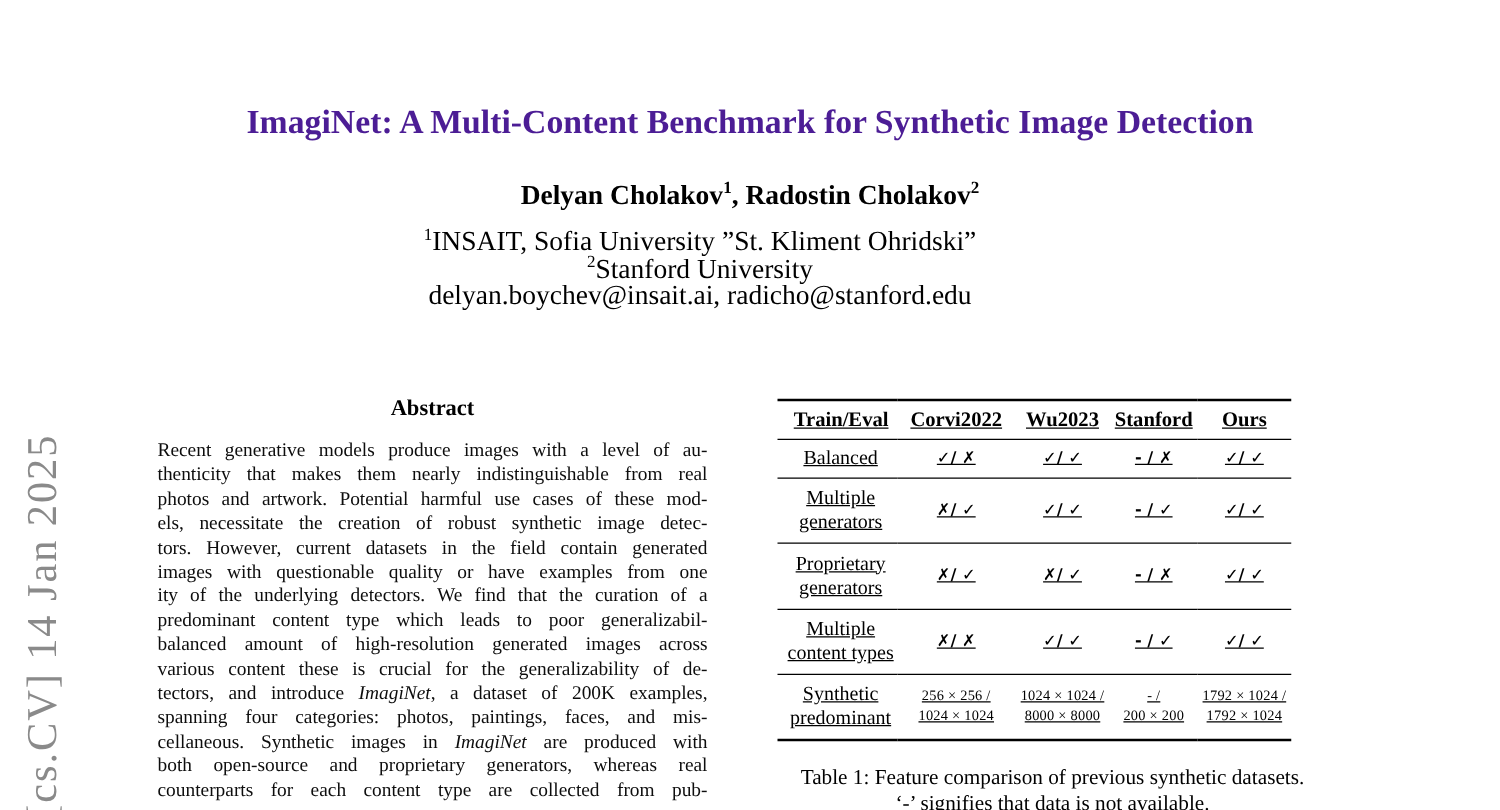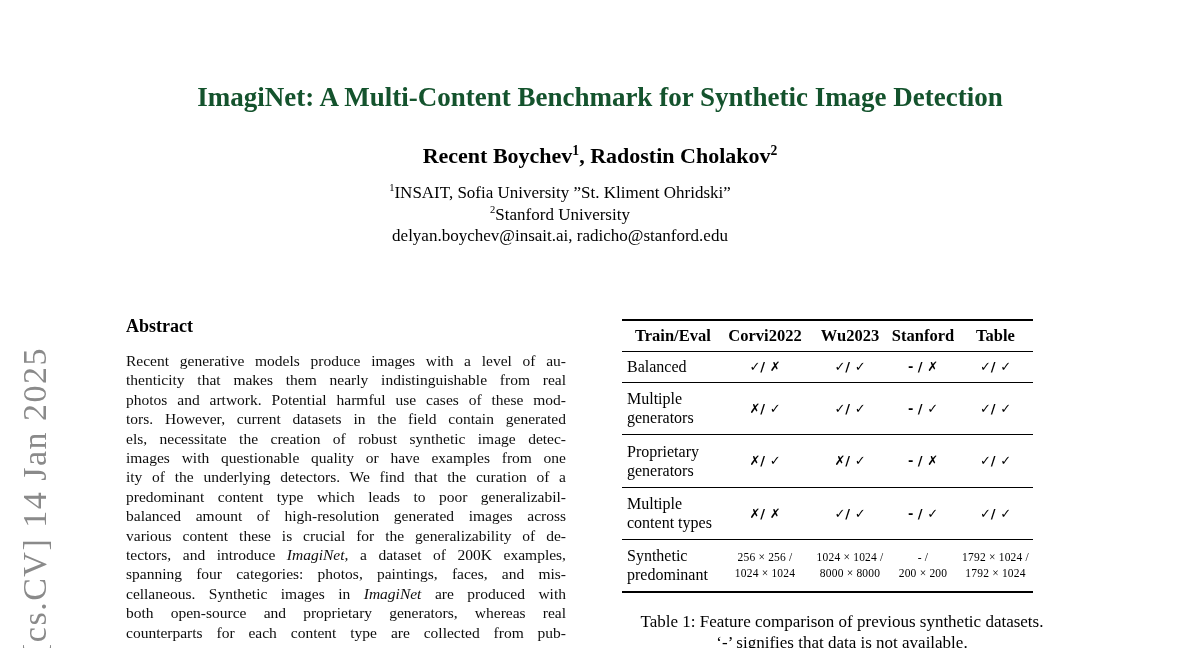--- a/index.html
+++ b/index.html
@@ -33,7 +33,7 @@
     text-align: center;
     font-size: 27px;
     font-weight: bold;
-    color: #14532d;
+    color: #4c1d95;
   }
   .authors {
     position: absolute;

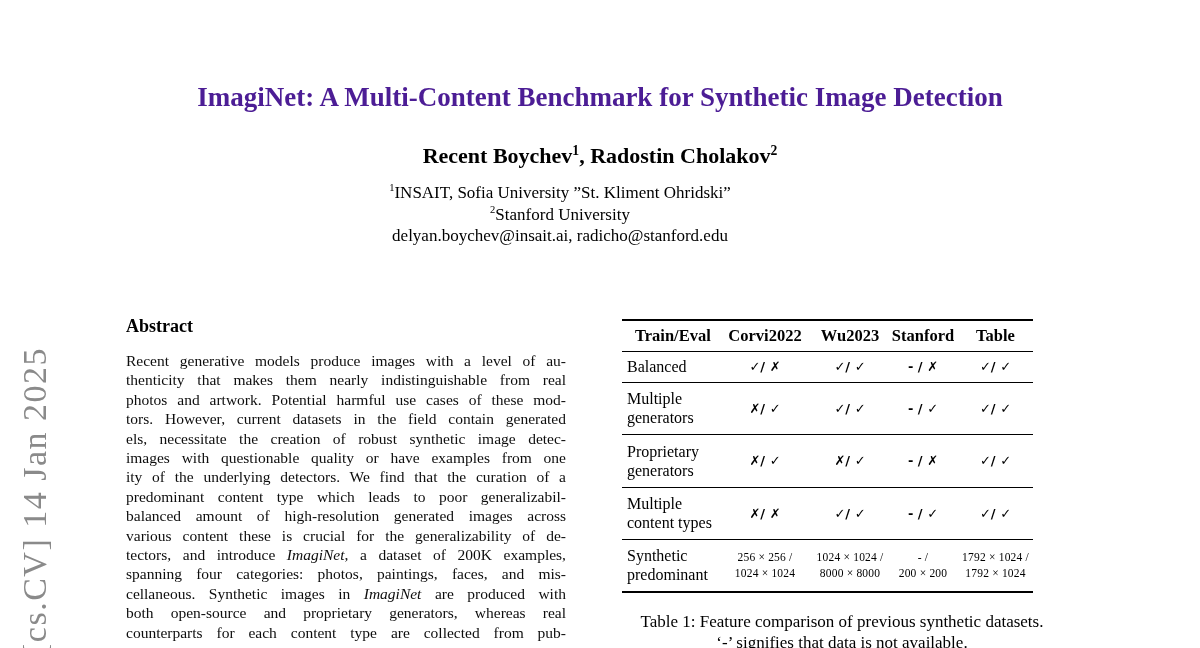--- a/index.html
+++ b/index.html
@@ -138,7 +138,7 @@
   <div class="title">ImagiNet: A Multi-Content Benchmark for Synthetic Image Detection</div>
 
   <div class="authors">
-    <span>Recent Boychev</span><sup>1</sup><span>, </span><span>Radostin Cholakov</span><sup>2</sup>
+    <span>Delyan Cholakov</span><sup>1</sup><span>, </span><span>Radostin Cholakov</span><sup>2</sup>
   </div>
 
   <div class="affils">

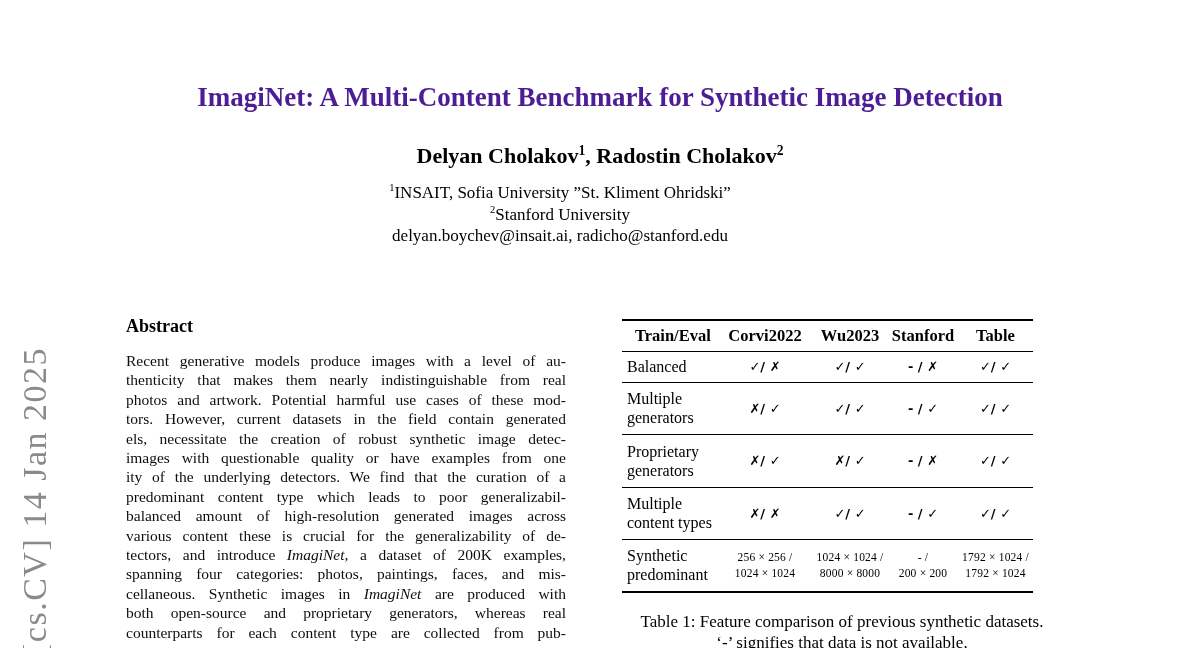--- a/index.html
+++ b/index.html
@@ -47,7 +47,7 @@
     position: absolute;
     top: 182px; left: 0; width: 1120px;
     text-align: center;
-    font-size: 17px;
+    font-size: 22px;
     line-height: 21.5px;
     color: #000;
   }

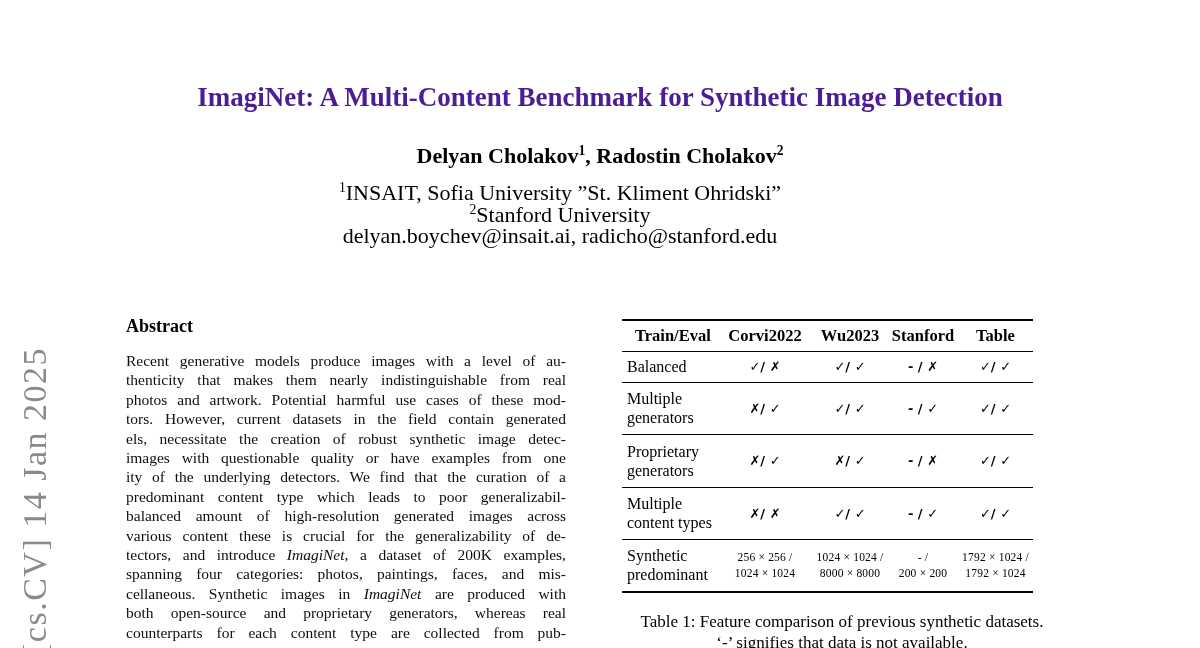--- a/index.html
+++ b/index.html
@@ -58,6 +58,7 @@
     top: 316px; left: 126px; width: 440px;
   }
   .abstract-heading {
+    text-align: center;
     font-size: 18px;
     font-weight: bold;
     margin-bottom: 14px;

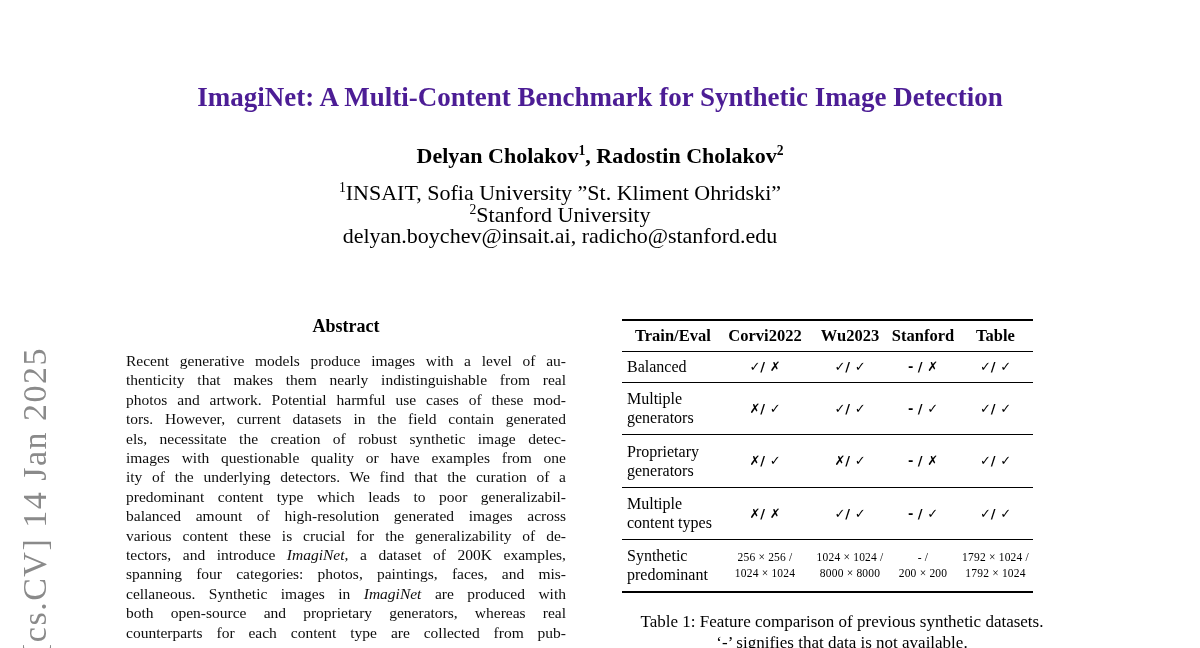--- a/index.html
+++ b/index.html
@@ -80,7 +80,7 @@
     border-top: 2px solid #000;
     border-bottom: 2px solid #000;
   }
-  .cmp th, .cmp td { padding: 0; vertical-align: middle; }
+  .cmp th, .cmp td { padding: 0; vertical-align: middle; text-decoration: underline; }
   .cmp thead tr { height: 31px; }
   .cmp th {
     font-size: 16.5px;

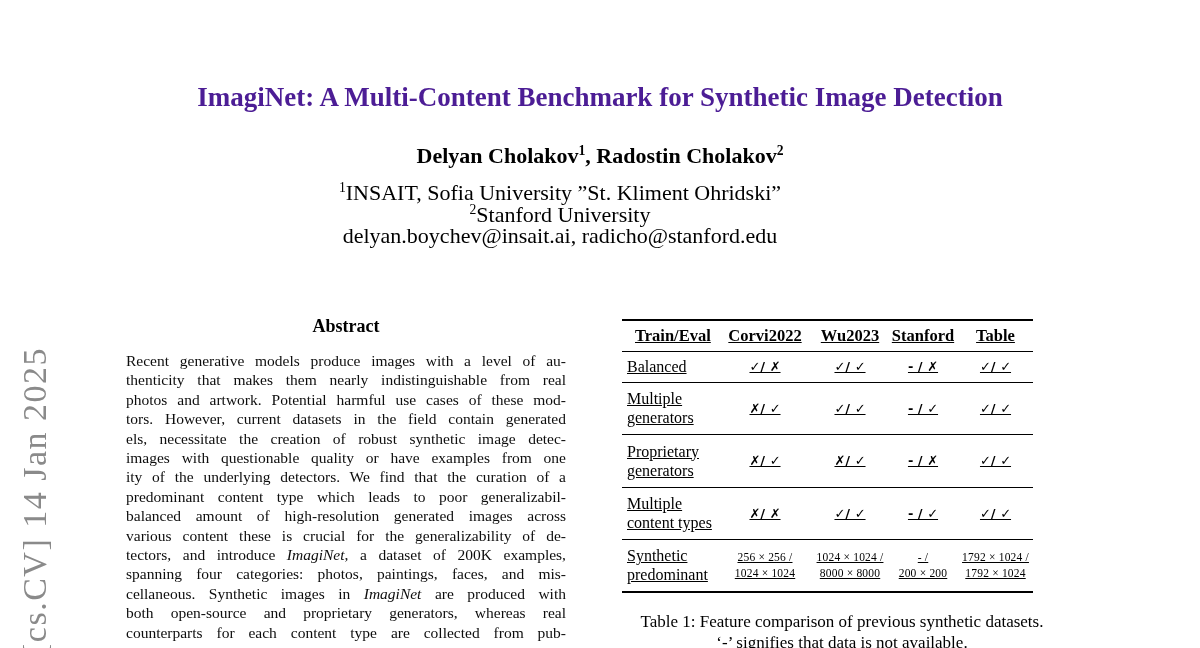--- a/index.html
+++ b/index.html
@@ -184,7 +184,7 @@
           <th>Corvi2022</th>
           <th>Wu2023</th>
           <th>Stanford</th>
-          <th>Table</th>
+          <th>Ours</th>
         </tr>
       </thead>
       <tbody>

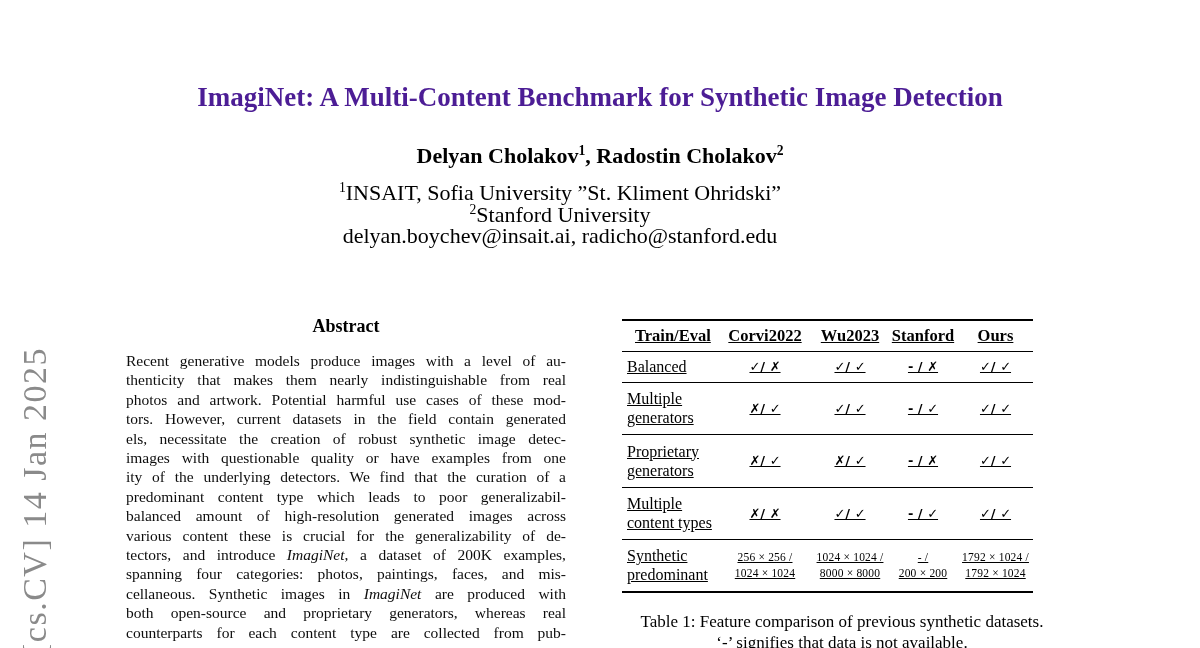--- a/index.html
+++ b/index.html
@@ -96,7 +96,7 @@
   }
   .cmp tbody tr:last-child td { border-bottom: none; }
   .cmp td.lbl {
-    text-align: left;
+    text-align: center;
     padding-left: 5px;
     font-size: 16px;
     line-height: 19px;

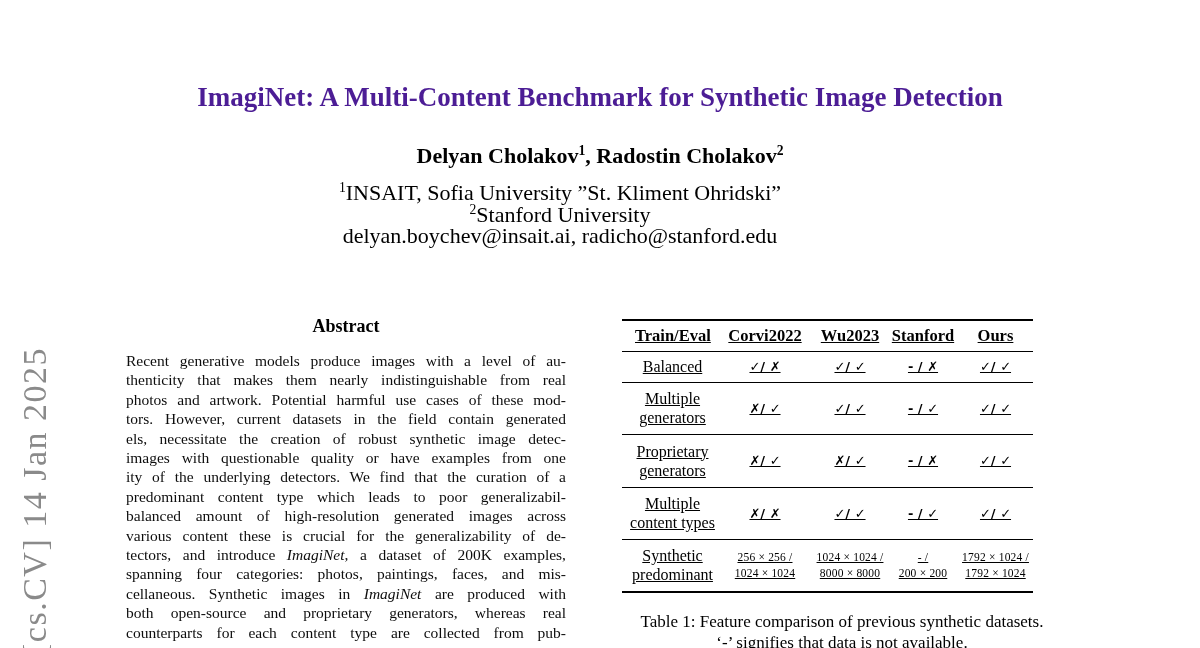--- a/index.html
+++ b/index.html
@@ -154,8 +154,8 @@
         <div class="abs-line">Recent generative models produce images with a level of au-</div>
         <div class="abs-line">thenticity that makes them nearly indistinguishable from real</div>
         <div class="abs-line">photos and artwork. Potential harmful use cases of these mod-</div>
+        <div class="abs-line">els, necessitate the creation of robust synthetic image detec-</div>
         <div class="abs-line">tors. However, current datasets in the field contain generated</div>
-        <div class="abs-line">els, necessitate the creation of robust synthetic image detec-</div>
         <div class="abs-line">images with questionable quality or have examples from one</div>
         <div class="abs-line">ity of the underlying detectors. We find that the curation of a</div>
         <div class="abs-line">predominant content type which leads to poor generalizabil-</div>

